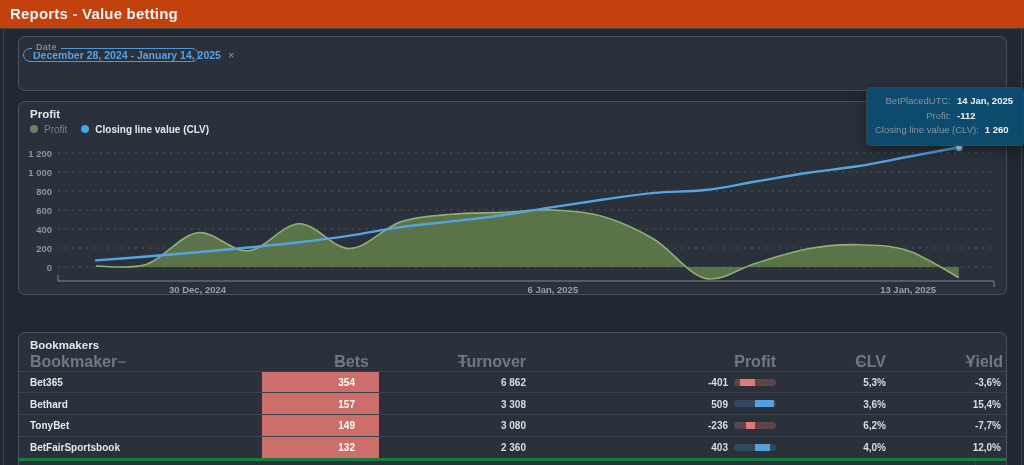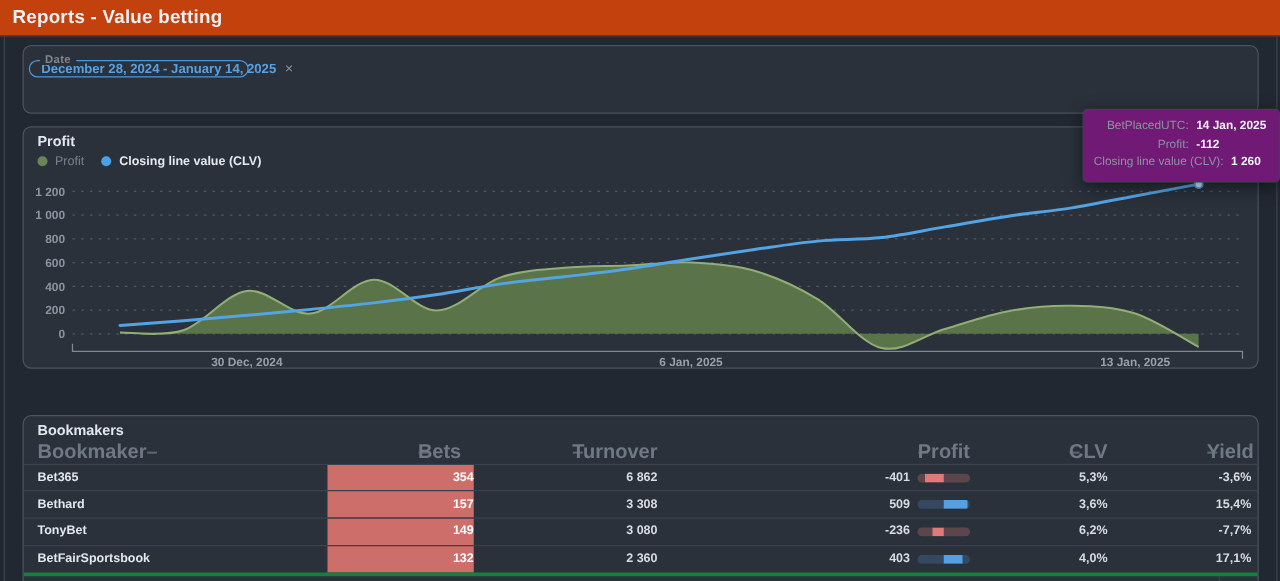--- a/index.html
+++ b/index.html
@@ -53,7 +53,7 @@
   
   .tooltip{
     position:absolute;left:866px;top:87px;width:158px;box-sizing:border-box;
-    background:#701a75;border:1px solid #3b434e;border-radius:4px;
+    background:#0c4a6e;border:1px solid #3b434e;border-radius:4px;
     padding:6px 10px 7px 8px;z-index:20;
     box-shadow:0 4px 14px rgba(0,0,0,.45);
   }

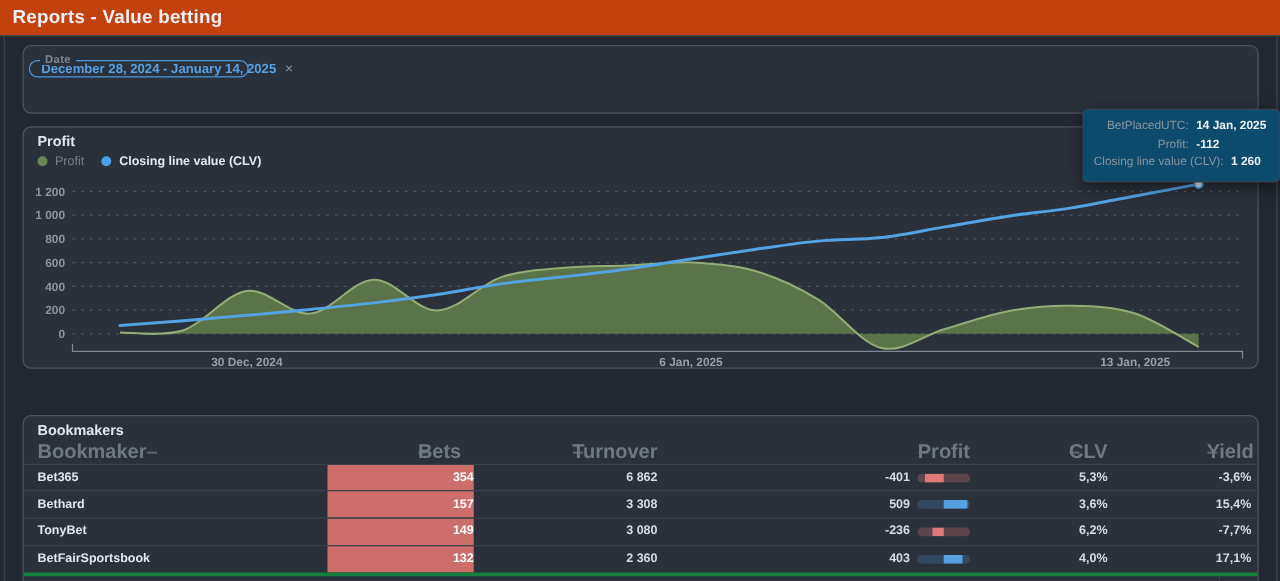--- a/index.html
+++ b/index.html
@@ -70,7 +70,7 @@
   .trow-item span{position:absolute;top:50%;transform:translateY(-50%);font-size:10px;white-space:nowrap;}
   .c-bookmaker{left:11px;color:#e3e8ee;font-weight:700;}
   .bets-cell{position:absolute;left:243px;top:0;bottom:0;width:117px;background:#ce6e6b;}
-  .bets-cell span{position:absolute;right:0;top:50%;transform:translateY(-50%);font-size:10px;font-weight:700;color:#fff;}
+  .bets-cell span{position:absolute;right:24px;top:50%;transform:translateY(-50%);font-size:10px;font-weight:700;color:#fff;}
   .c-turnover{left:380px;width:127px;text-align:right;color:#d8dde3;font-weight:700;}
   .c-profit{left:560px;width:149px;text-align:right;color:#d8dde3;font-weight:700;}
   .c-clv{left:762px;width:105px;text-align:right;color:#d8dde3;font-weight:700;}

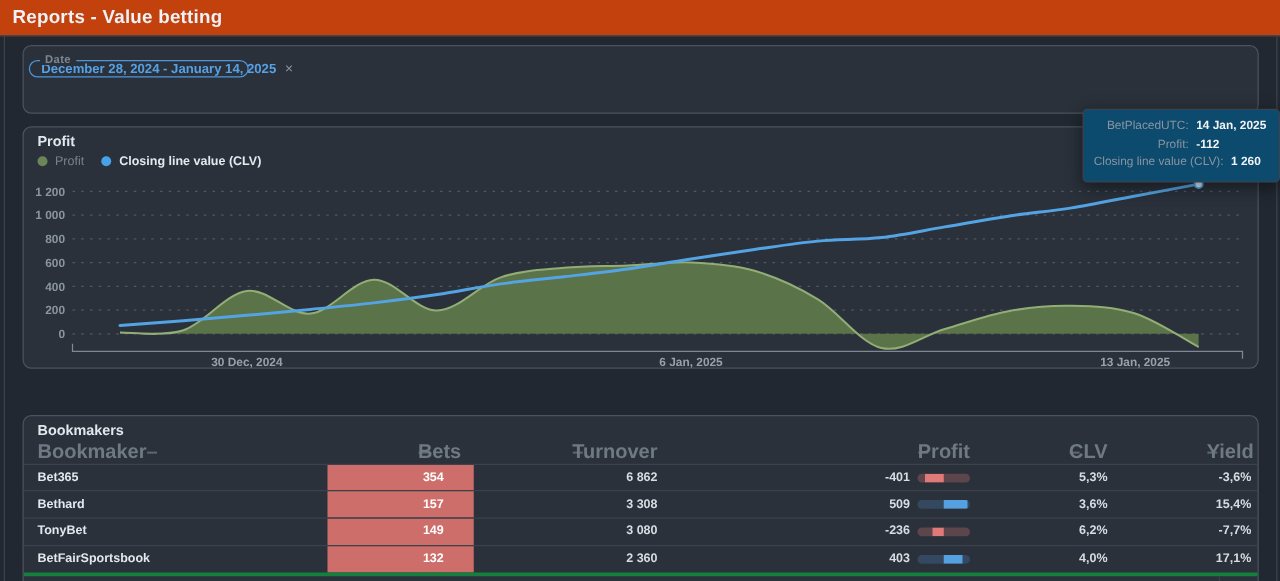--- a/index.html
+++ b/index.html
@@ -218,7 +218,7 @@
           <div class="fill" style="width: 15px; background: rgb(84, 160, 224); left: 21px;"></div>
         </div>
         <span class="c-clv">4,0%</span>
-        <span class="c-yield">17,1%</span>
+        <span class="c-yield">12,0%</span>
       </div>
     </div>
   <div class="tfoot">

